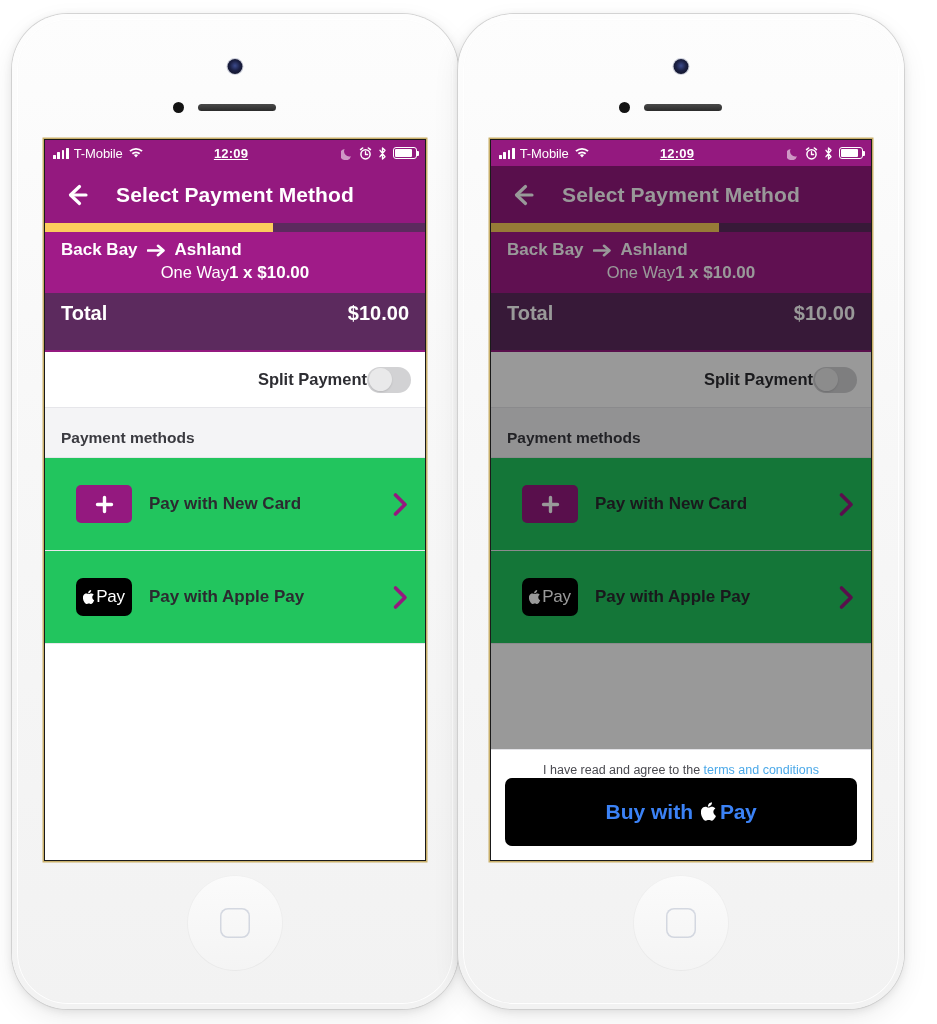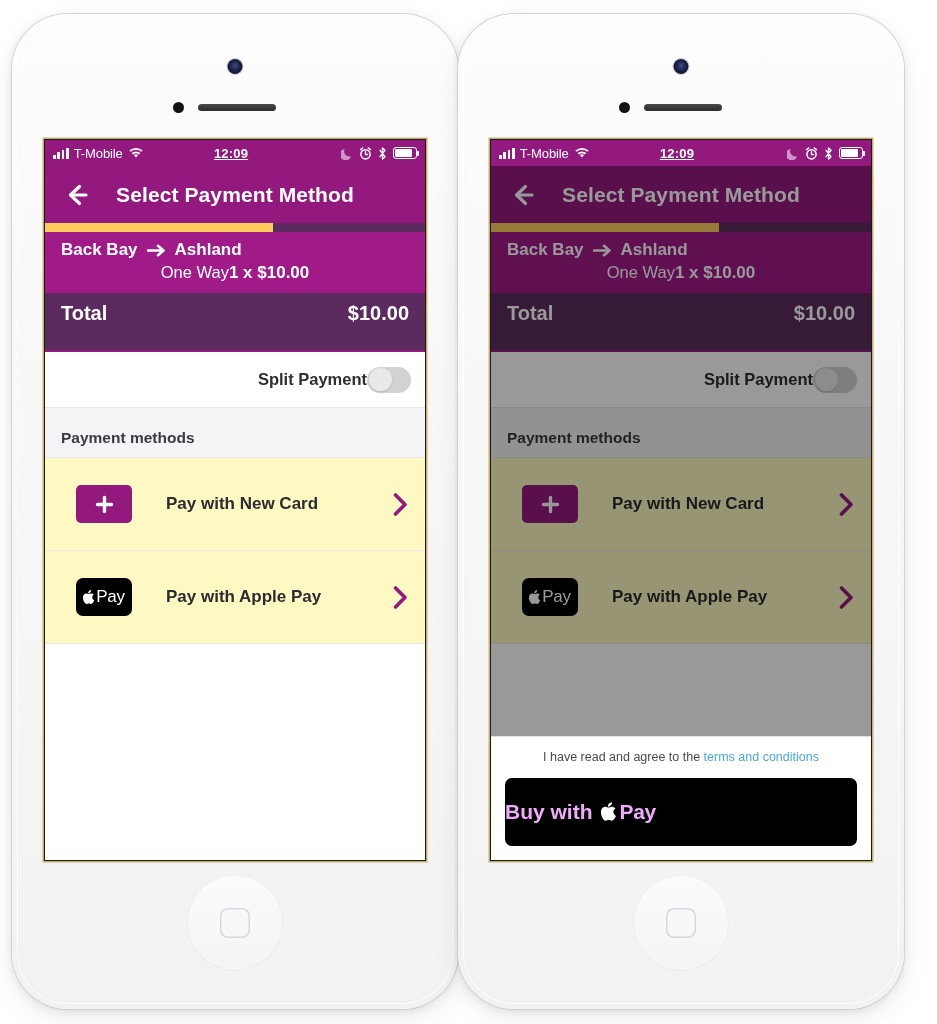--- a/index.html
+++ b/index.html
@@ -255,9 +255,9 @@
     display: flex;
     align-items: center;
     padding: 0 16px 0 31px;
-    gap: 34px;
+    gap: 17px;
     border-bottom: 1px solid #e8e8ec;
-    background: #fef9c3;
+    background: #22c55e;
   }
   .pay-row:last-child { border-bottom: 1px solid #e8e8ec; }
   .pay-label {

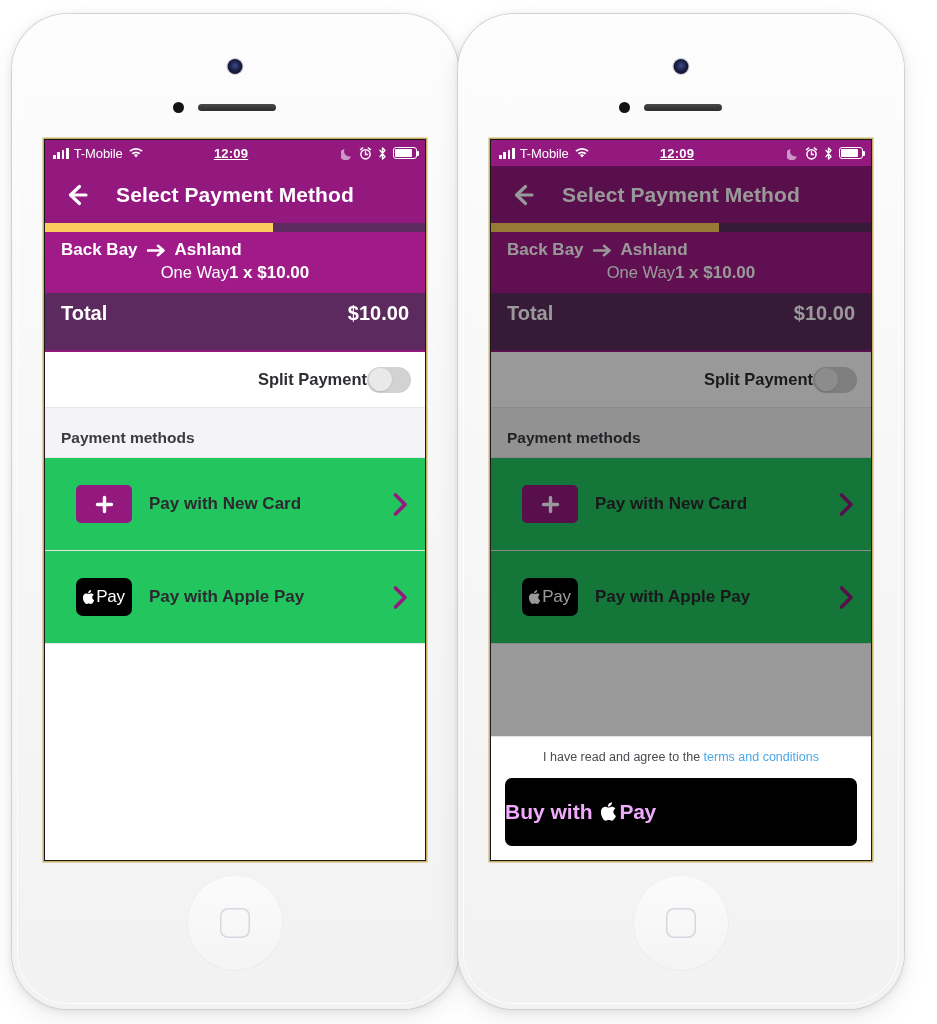--- a/index.html
+++ b/index.html
@@ -313,7 +313,7 @@
     text-align: center;
     font-size: 12.5px;
     color: #4a4a50;
-    margin-bottom: 13px;
+    margin-bottom: 0;
     line-height: 1.3;
   }
   .terms a { color: #4aa8e8; text-decoration: none; }

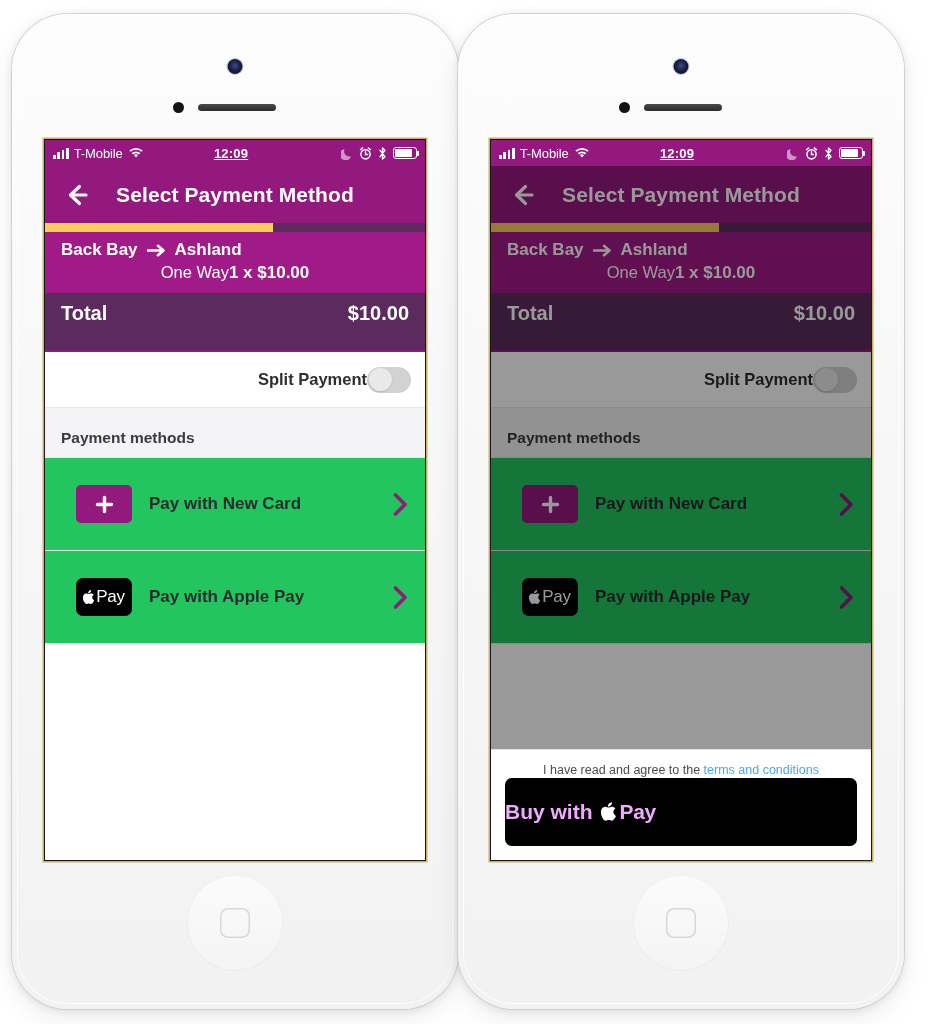--- a/index.html
+++ b/index.html
@@ -321,9 +321,10 @@
     height: 68px;
     border-radius: 7px;
     background: #000000;
-    color: #f0abfc;
+    color: #3b82f6;
     display: flex;
     align-items: center;
+    justify-content: center;
     gap: 2px;
     font-size: 21px;
     font-weight: bold;

